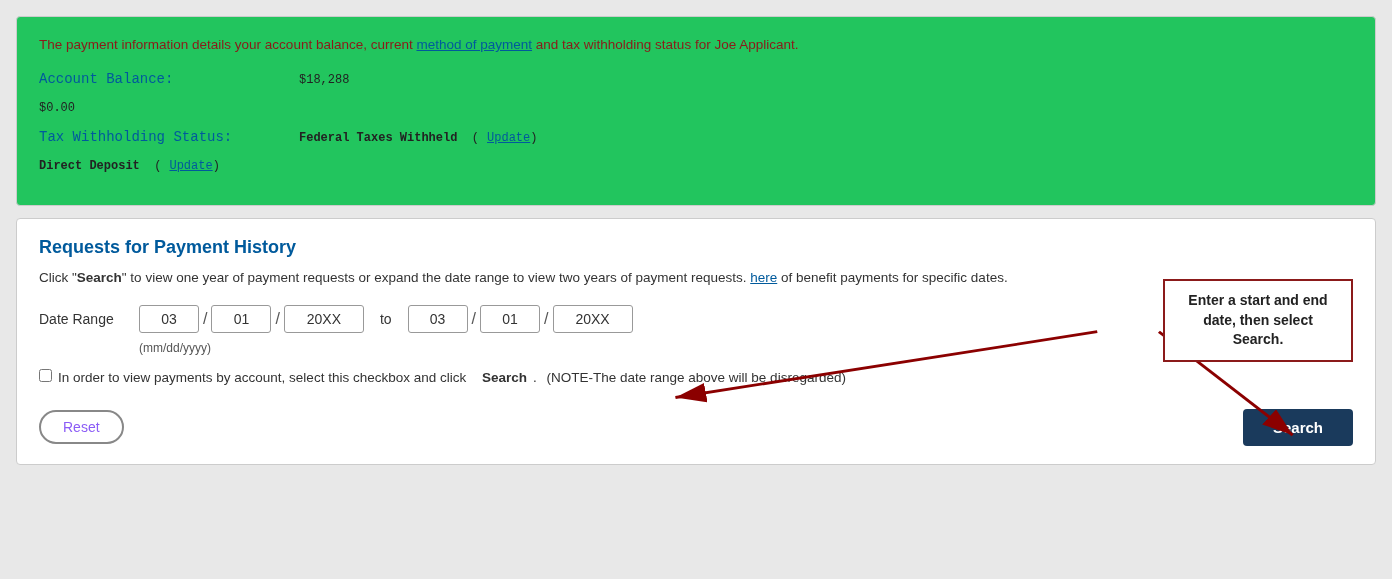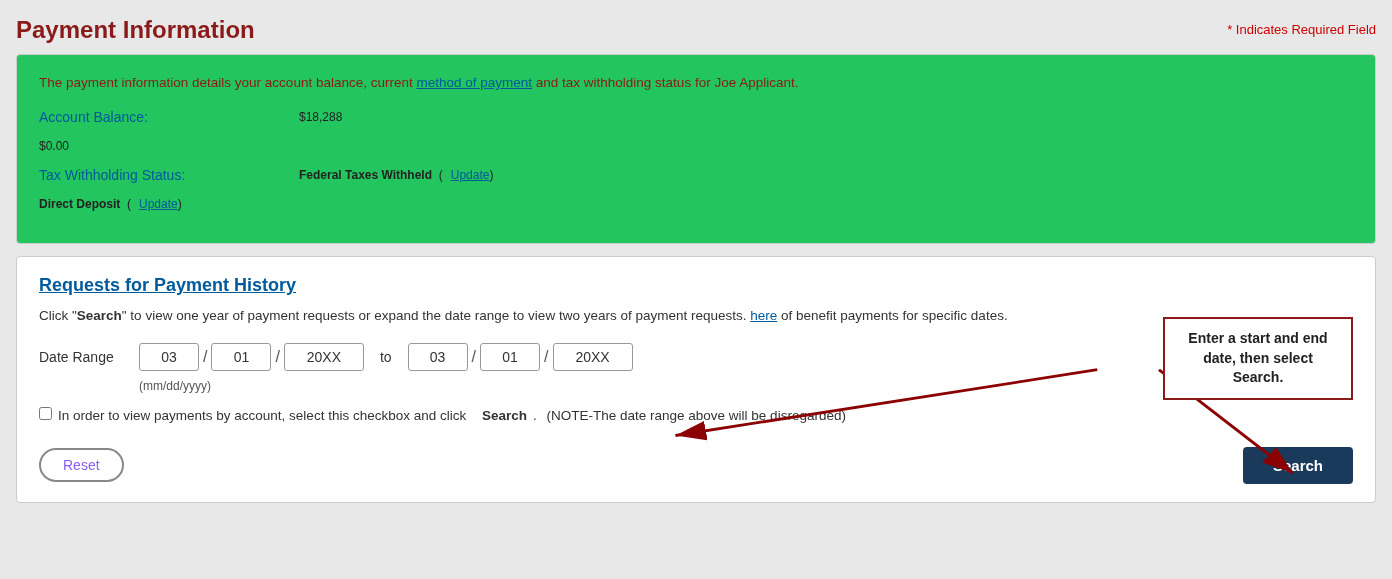--- a/index.html
+++ b/index.html
@@ -223,10 +223,6 @@
 
 <div class="page-wrapper">
 
-  <div class="page-header">
-    <h1 class="page-title">Payment Information</h1>
-    <span class="required-note">* Indicates Required Field</span>
-  </div>
 
   <div class="card">
     <p class="info-notice">

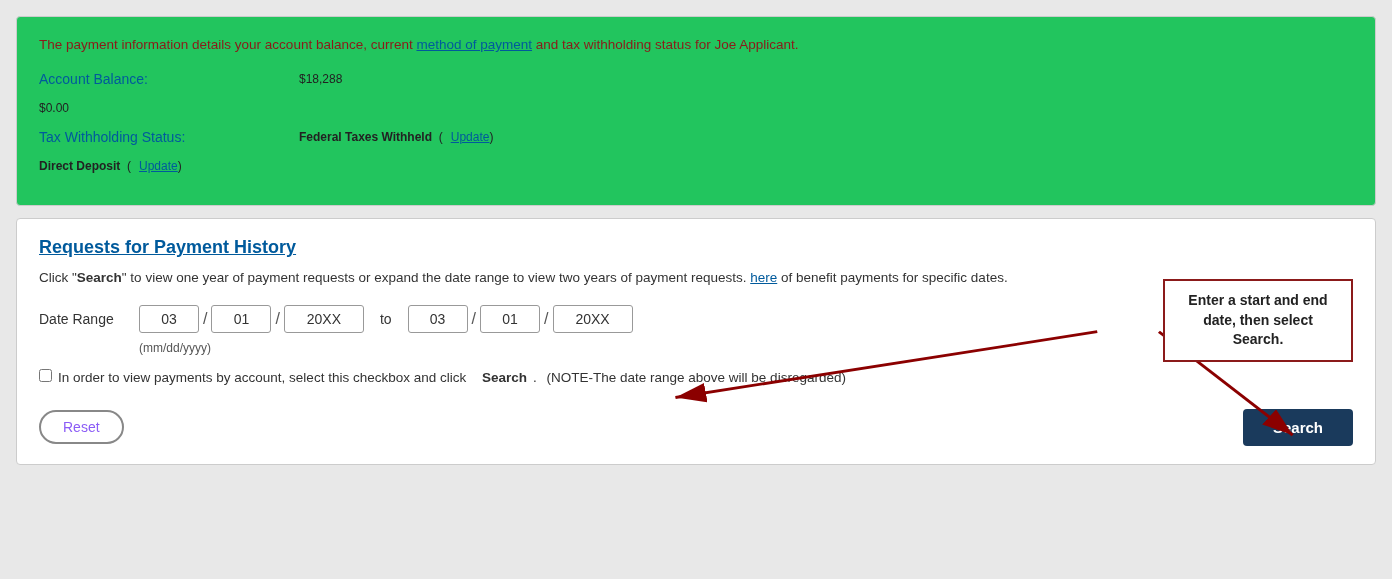--- a/index.html
+++ b/index.html
@@ -52,8 +52,9 @@
     }
     .info-row {
       display: flex;
-      align-items: center;
+      align-items: flex-end;
       margin-bottom: 14px;
+      font-family: Liberation Mono, monospace;
     }
     .info-label {
       color: #005a9c;

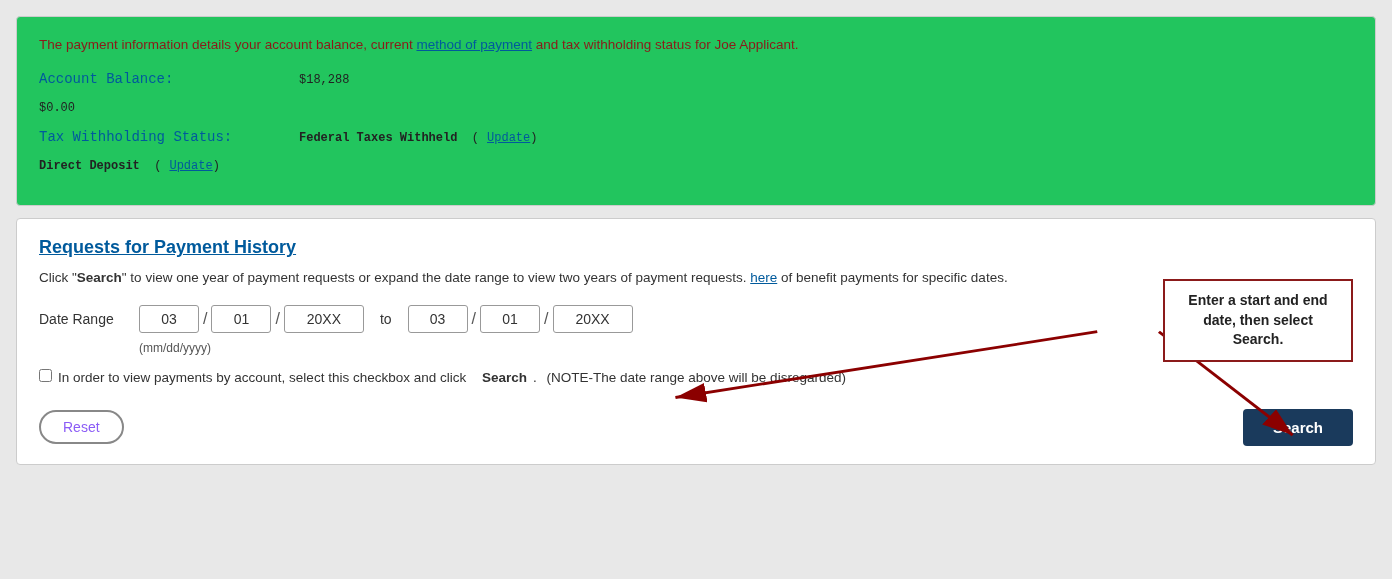--- a/index.html
+++ b/index.html
@@ -88,7 +88,6 @@
       font-size: 18px;
       font-weight: bold;
       margin-bottom: 10px;
-      text-decoration: underline;
     }
     .history-desc {
       font-size: 13.5px;

